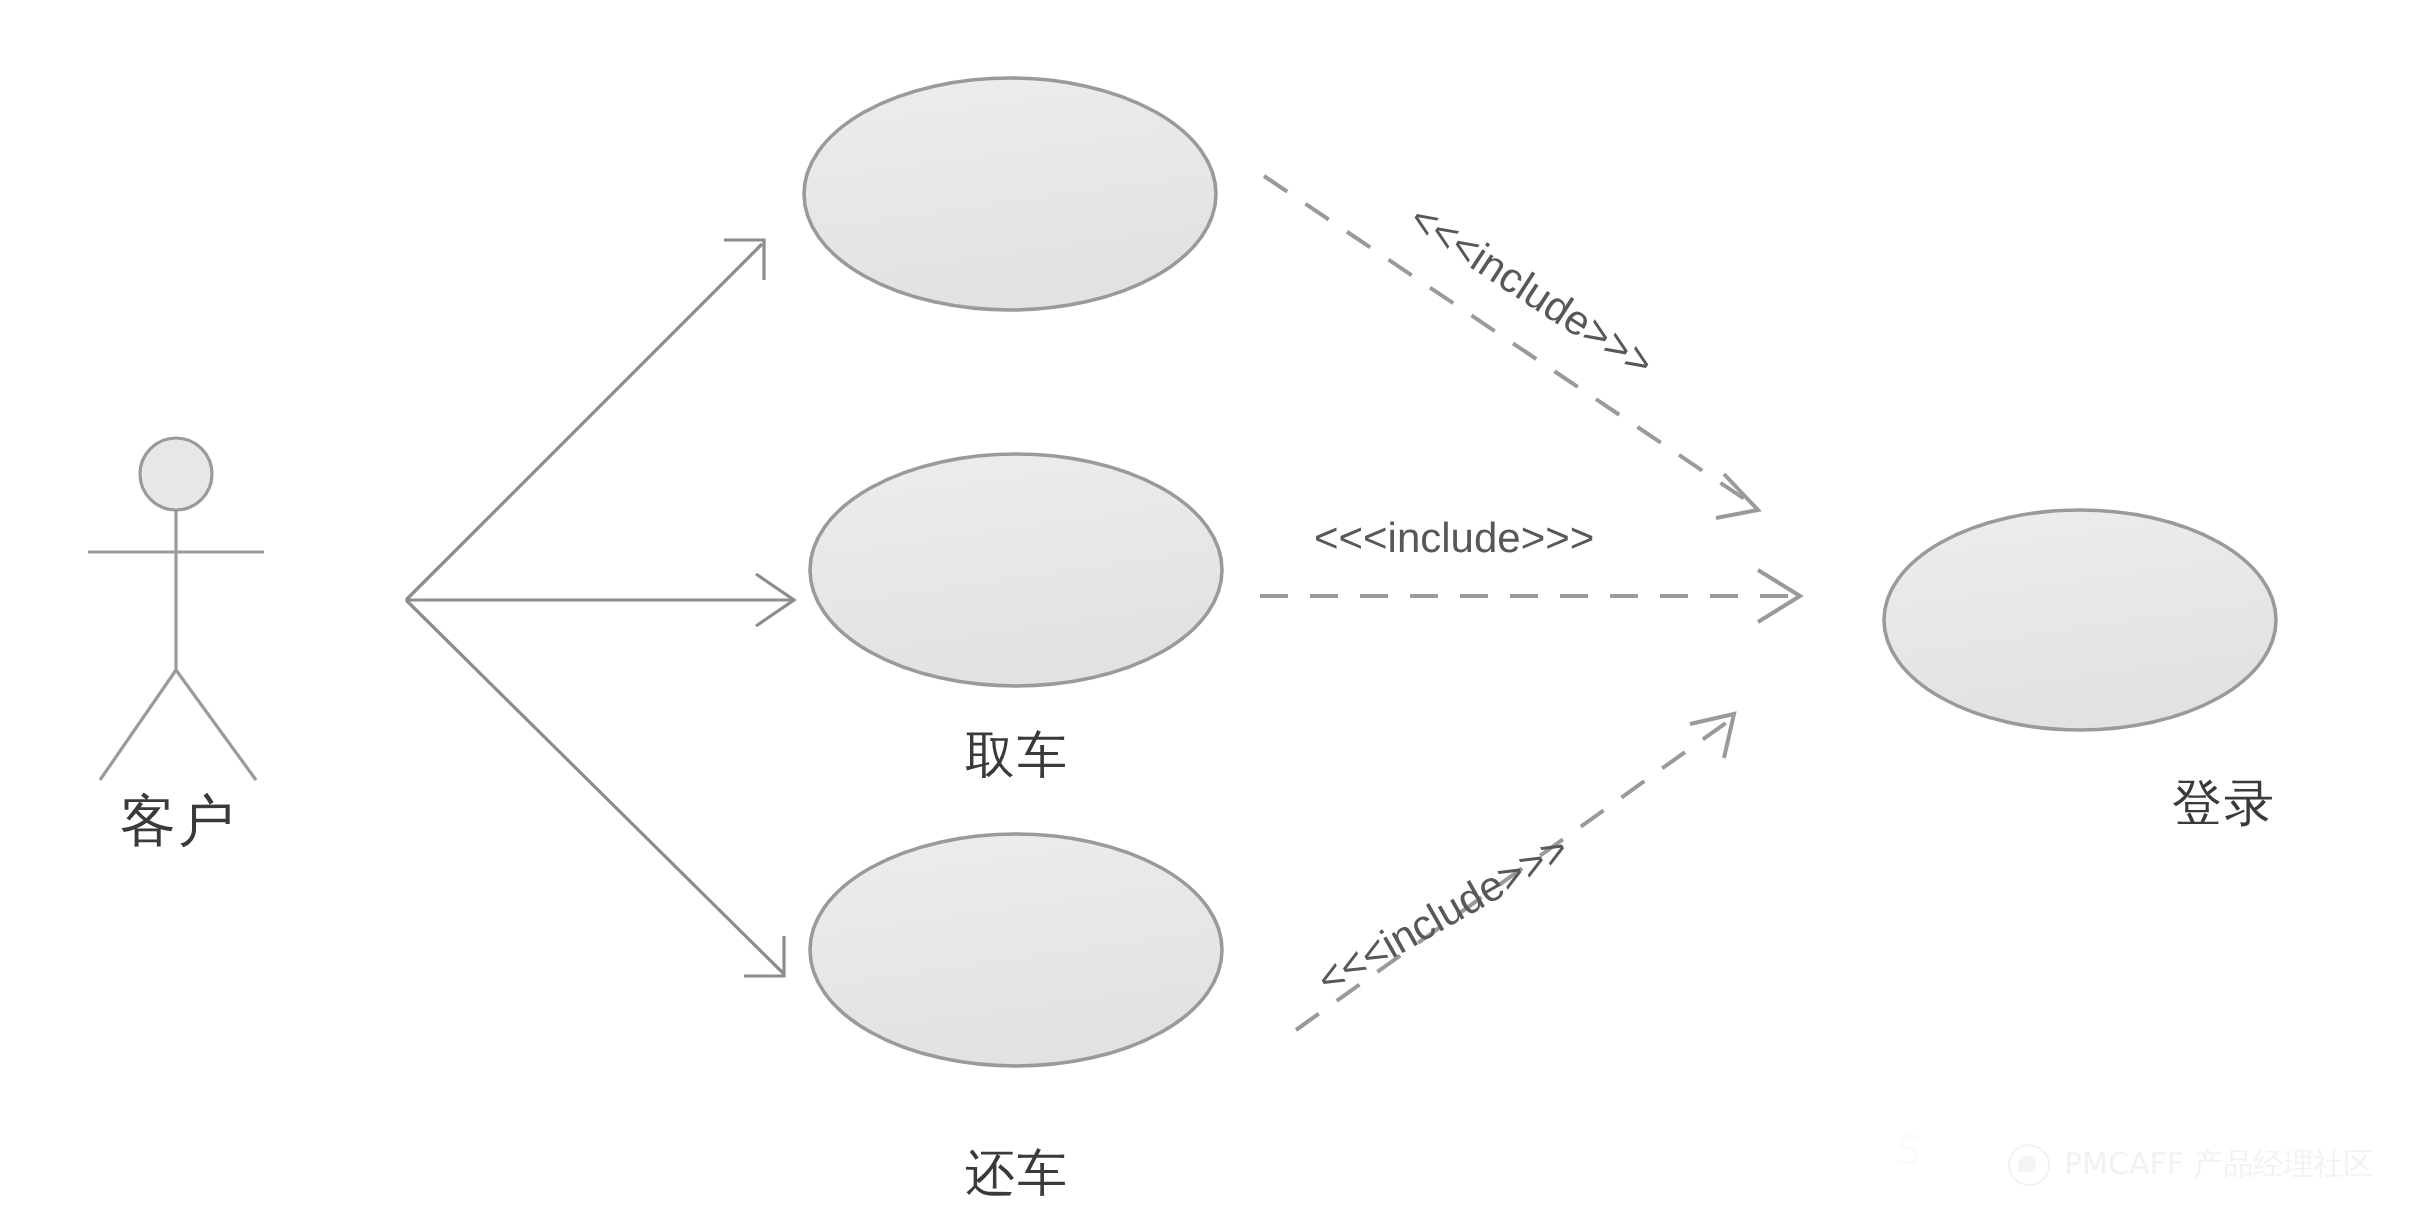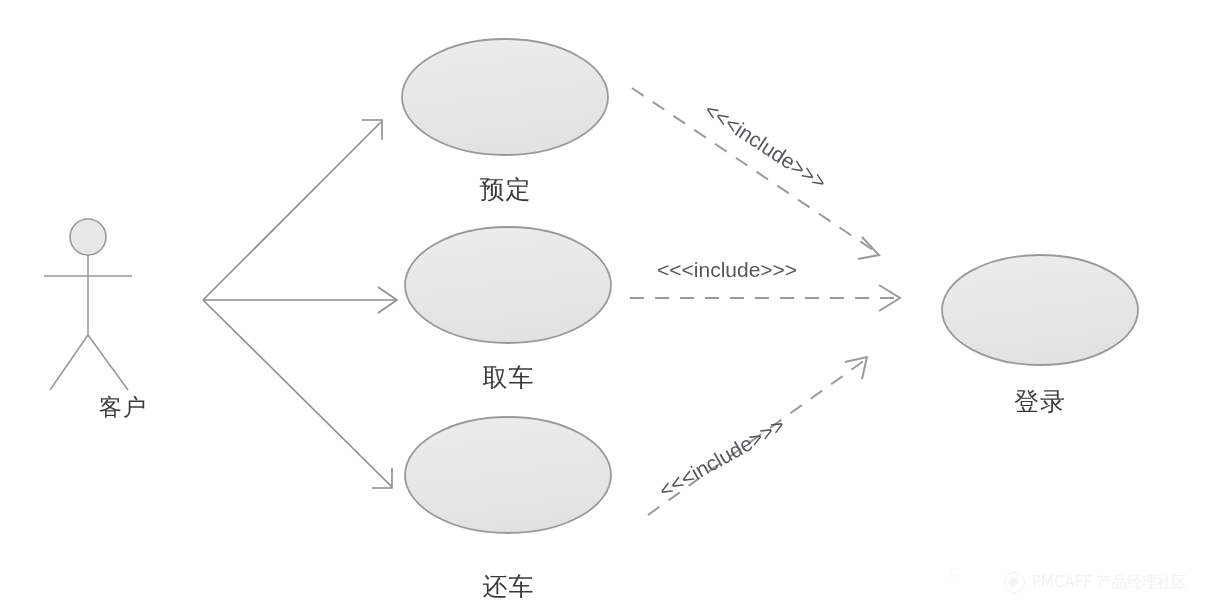--- a/index.html
+++ b/index.html
@@ -162,7 +162,6 @@
 
   <div class="actor-label" style="left:0; top:392px; width:178px;">客户</div>
 
-  <div class="uc-label" style="left:403px; top:173px; width:205px;">预定</div>
 
   <div class="uc-label" style="left:406px; top:361px; width:205px;">取车</div>
 

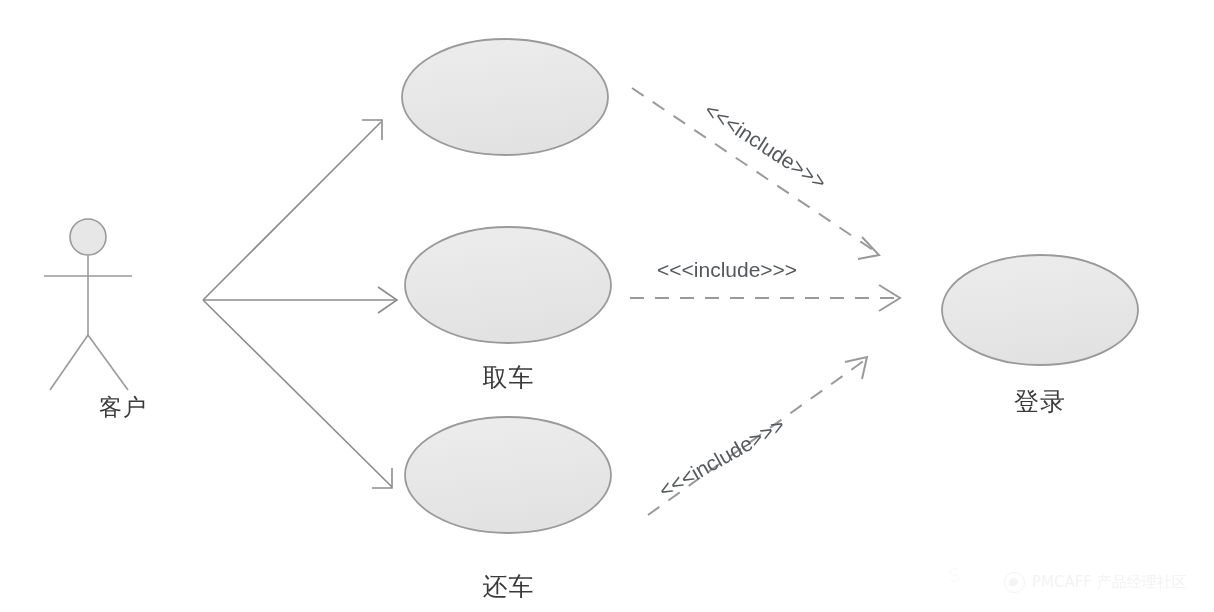--- a/index.html
+++ b/index.html
@@ -36,13 +36,12 @@
   }
   .actor-label {
     position: absolute;
-    font-size: 23px;
+    font-size: 28px;
     color: #3a3a3a;
     letter-spacing: 1px;
     white-space: nowrap;
     text-align: center;
     font-family: Liberation Sans, sans-serif;
-    margin-left: 34px;
   }
   .stereotype {
     position: absolute;

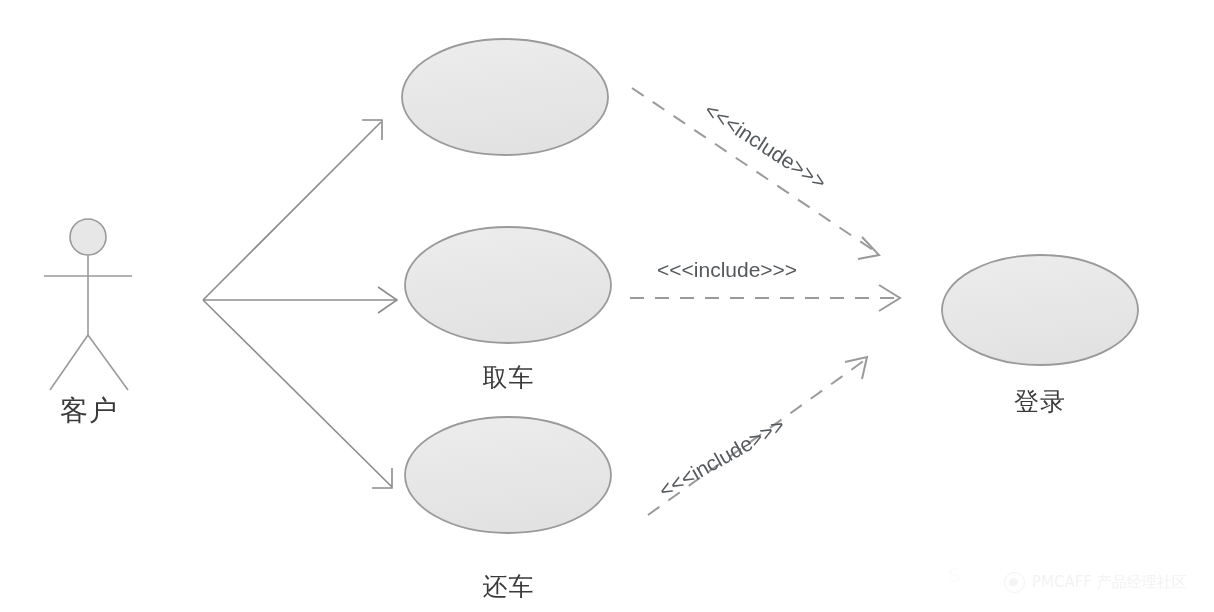--- a/index.html
+++ b/index.html
@@ -166,7 +166,7 @@
 
   <div class="uc-label" style="left:406px; top:570px; width:205px;">还车</div>
 
-  <div class="uc-label" style="left:942px; top:385px; width:196px;">登录</div>
+  <div class="uc-label" style="left:942px; top:385px; width:196px;text-align:right;">登录</div>
 
   <div class="stereotype" id="stereo-top">&lt;&lt;&lt;include&gt;&gt;&gt;</div>
 

